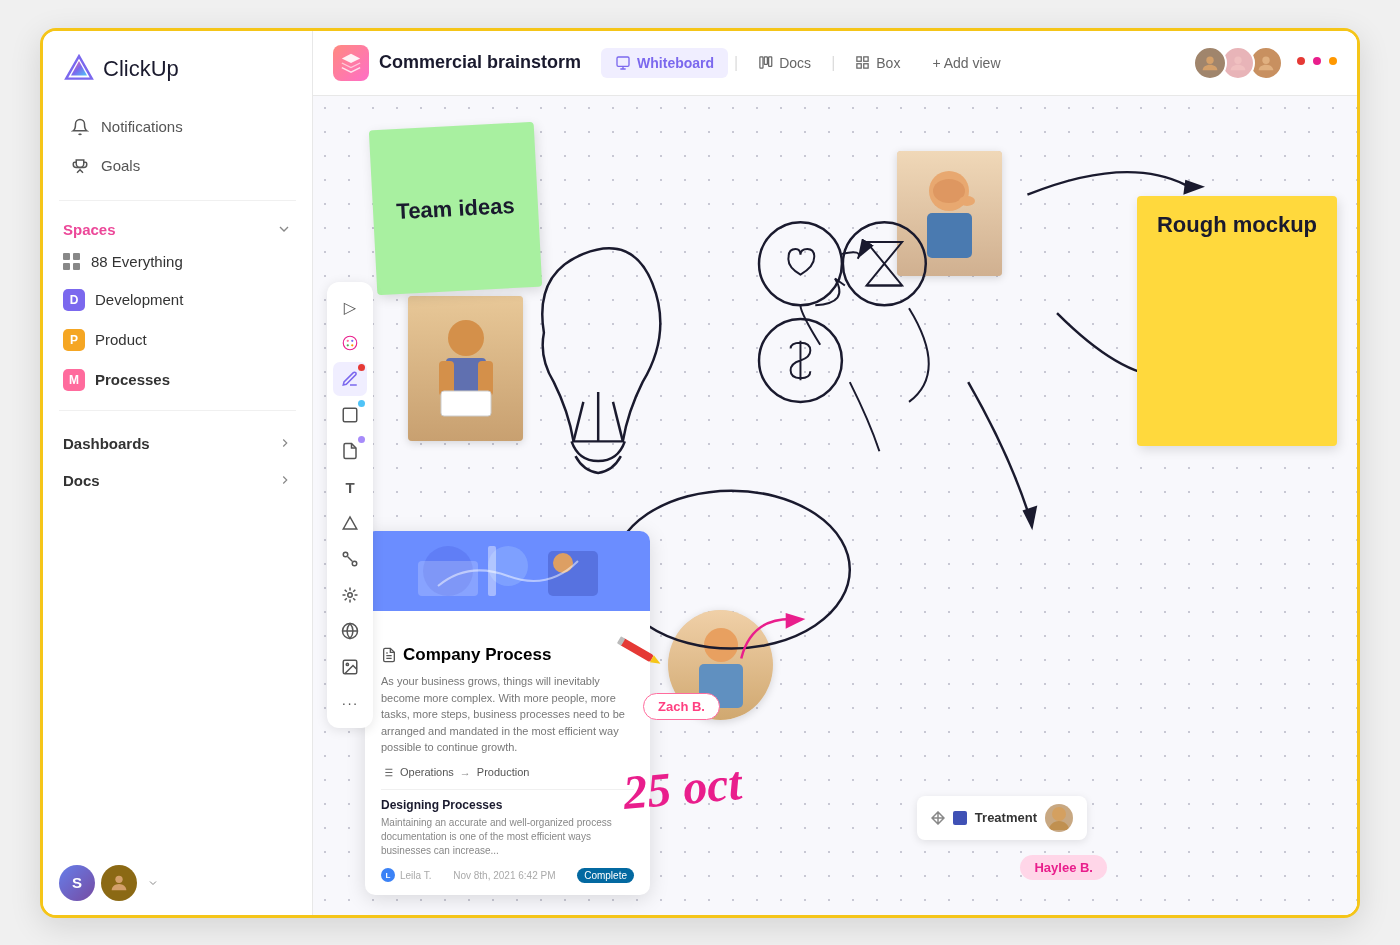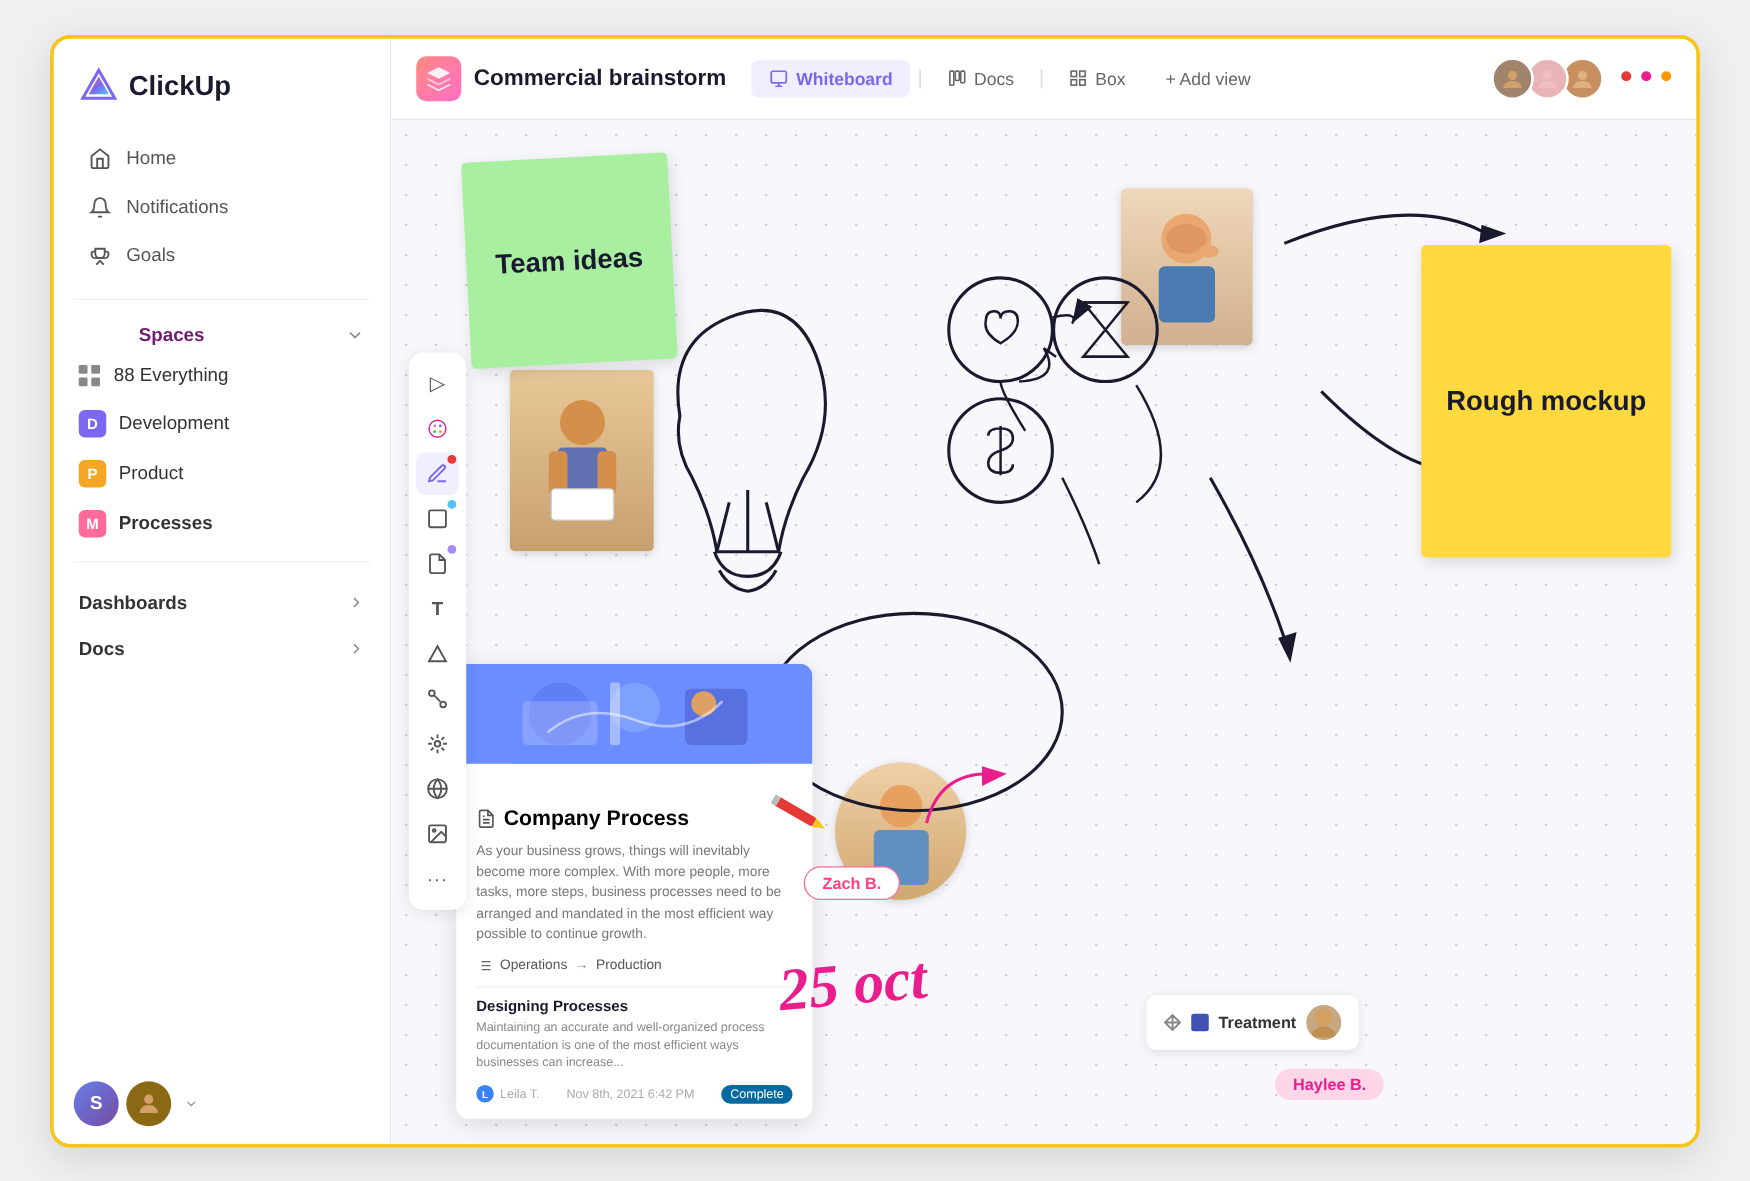--- a/index.html
+++ b/index.html
@@ -45,7 +45,7 @@
     }
     .logo-text {
       font-size: 22px;
-      font-weight: 700;
+      font-weight: 400;
       color: #1a1a2e;
     }
     .sidebar-nav {

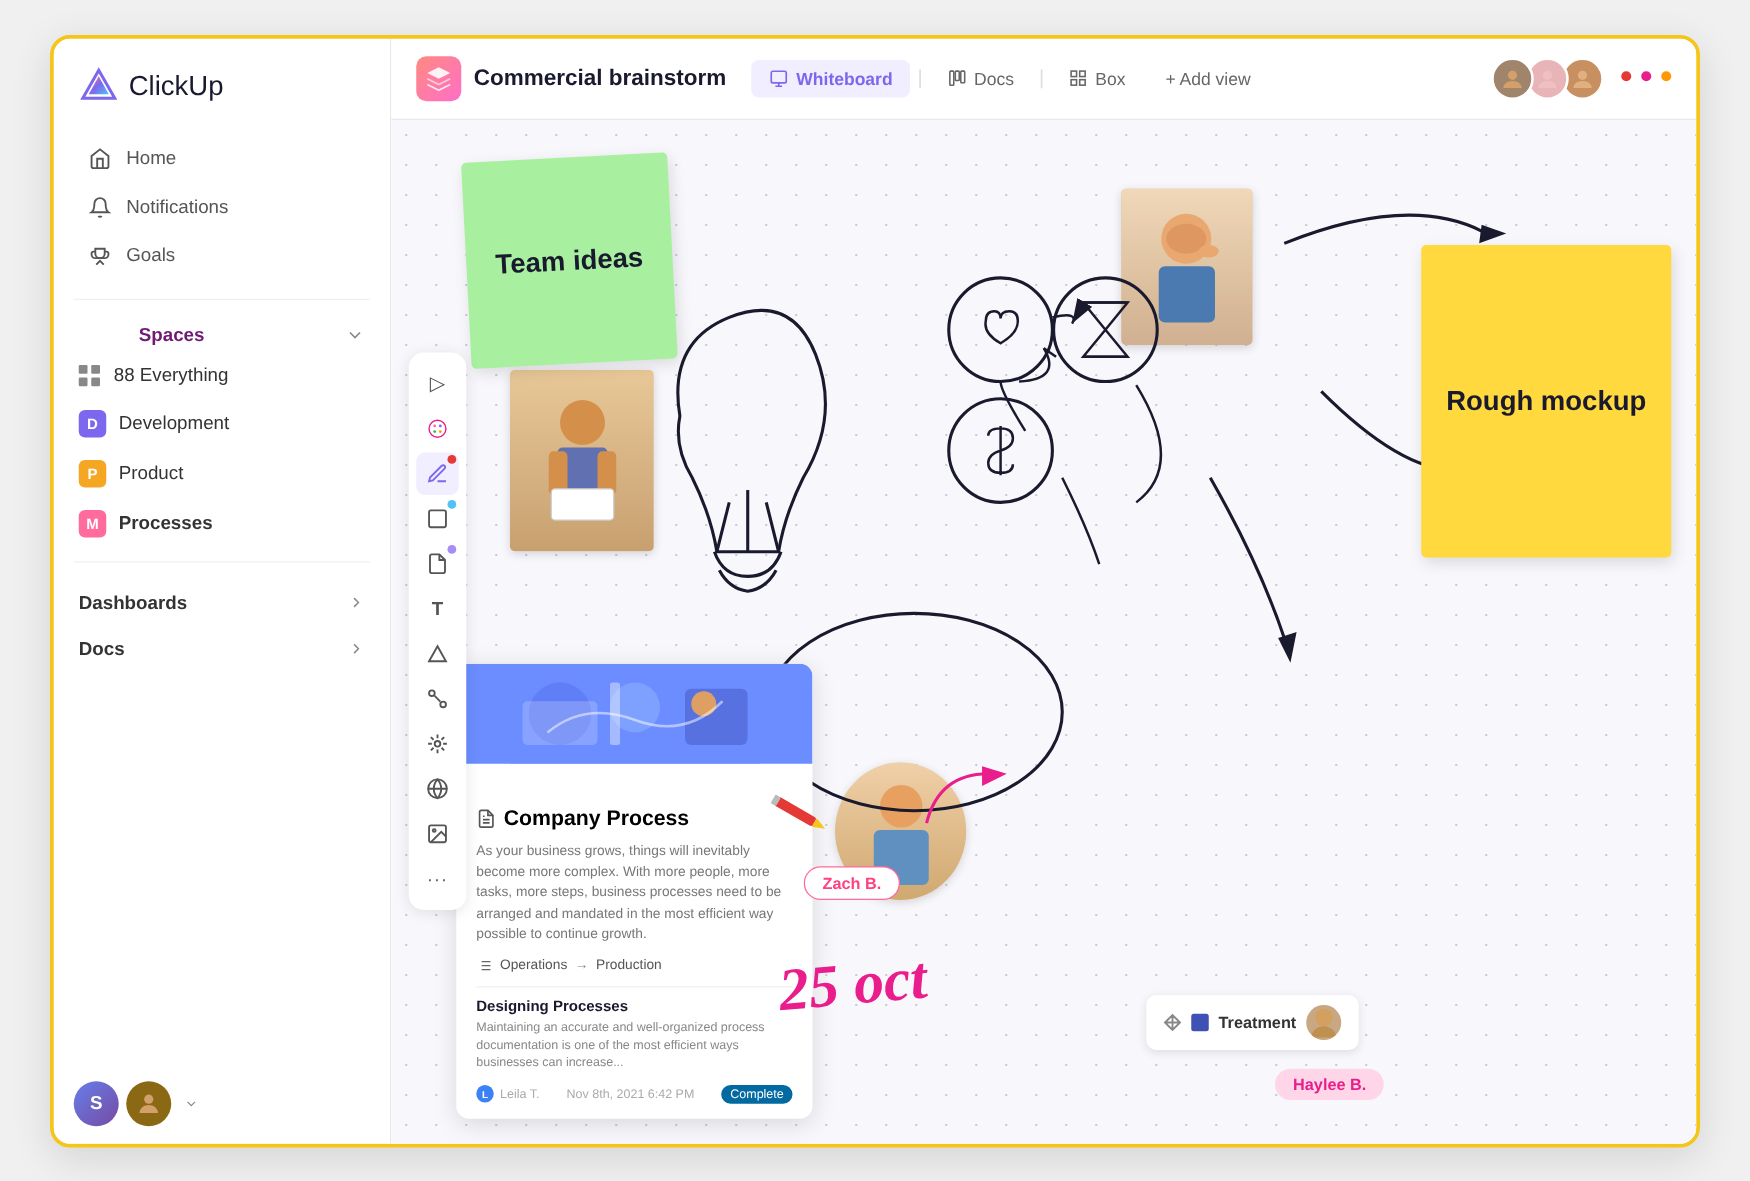--- a/index.html
+++ b/index.html
@@ -508,13 +508,6 @@
     </div>
 
     <div class="sidebar-nav">
-      <div class="sidebar-nav-item">
-        <svg width="18" height="18" viewBox="0 0 24 24" fill="none" stroke="currentColor" stroke-width="2">
-          <path d="M3 9l9-7 9 7v11a2 2 0 0 1-2 2H5a2 2 0 0 1-2-2z"></path>
-          <polyline points="9,22 9,12 15,12 15,22"></polyline>
-        </svg>
-        <span>Home</span>
-      </div>
       <div class="sidebar-nav-item">
         <svg width="18" height="18" viewBox="0 0 24 24" fill="none" stroke="currentColor" stroke-width="2">
           <path d="M18 8A6 6 0 0 0 6 8c0 7-3 9-3 9h18s-3-2-3-9"></path>

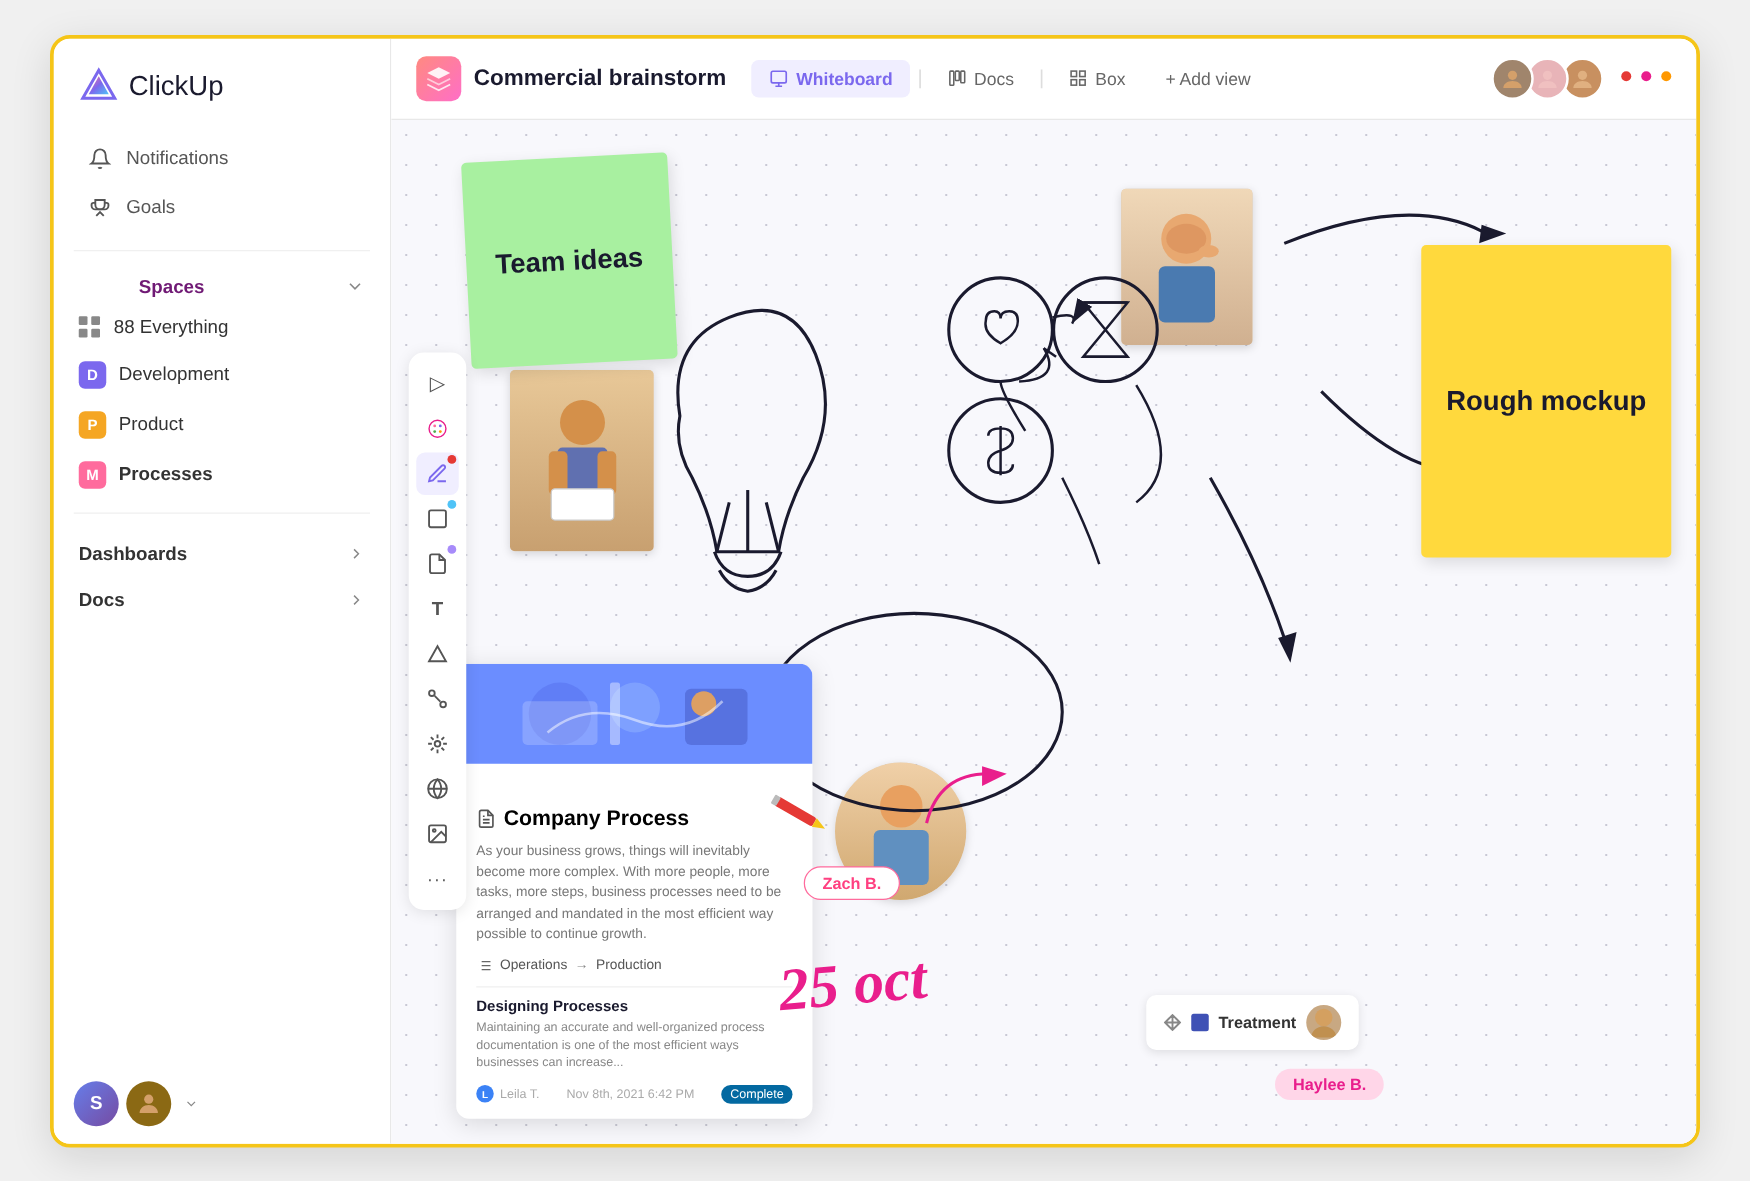--- a/index.html
+++ b/index.html
@@ -71,8 +71,7 @@
       padding: 10px 20px 6px;
       font-size: 15px;
       font-weight: 700;
-      color: #701a75;
-      margin-left: 48px;
+      color: #ec4899;
     }
     .spaces-list { padding: 0 8px; }
     .space-item {

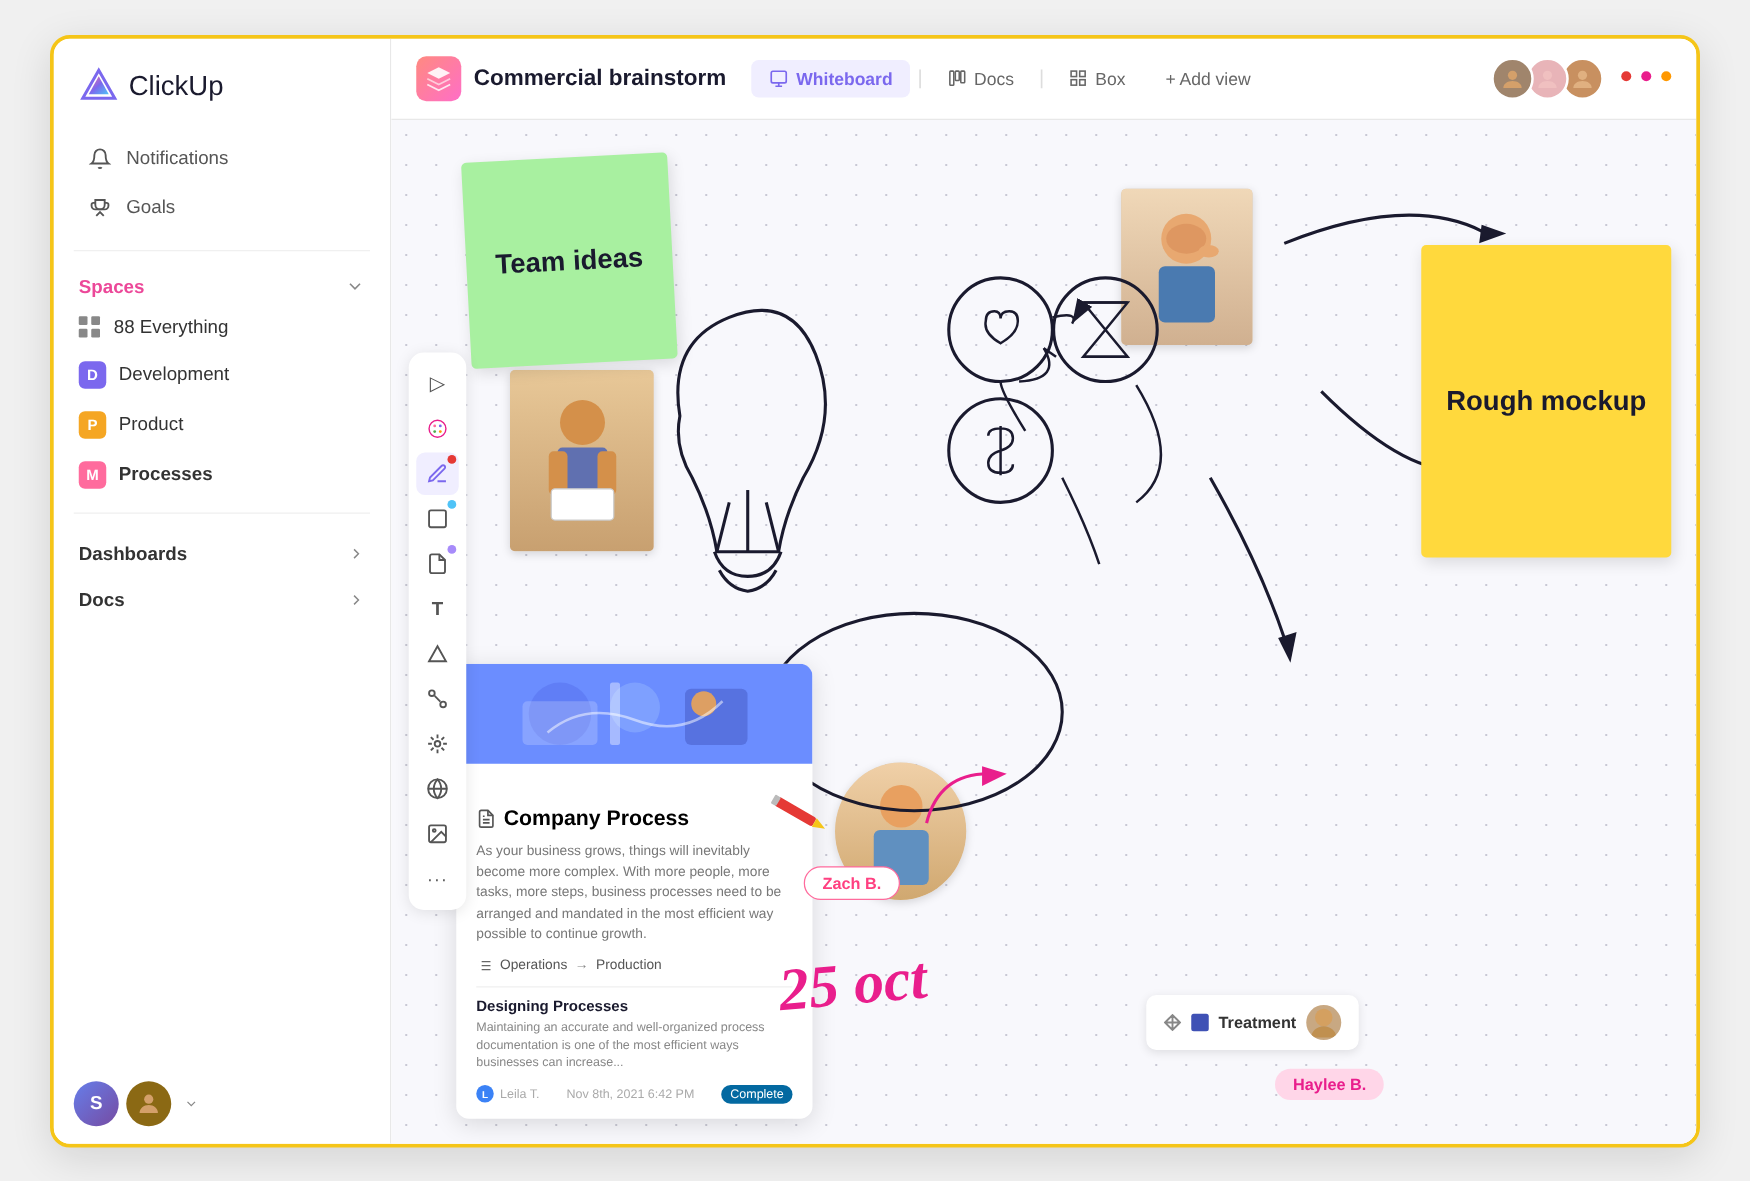--- a/index.html
+++ b/index.html
@@ -310,7 +310,7 @@
       background: #FFD93D;
       border-radius: 4px;
       display: flex;
-      align-items: center;
+      align-items: flex-start;
       justify-content: center;
       font-size: 22px;
       font-weight: 800;

